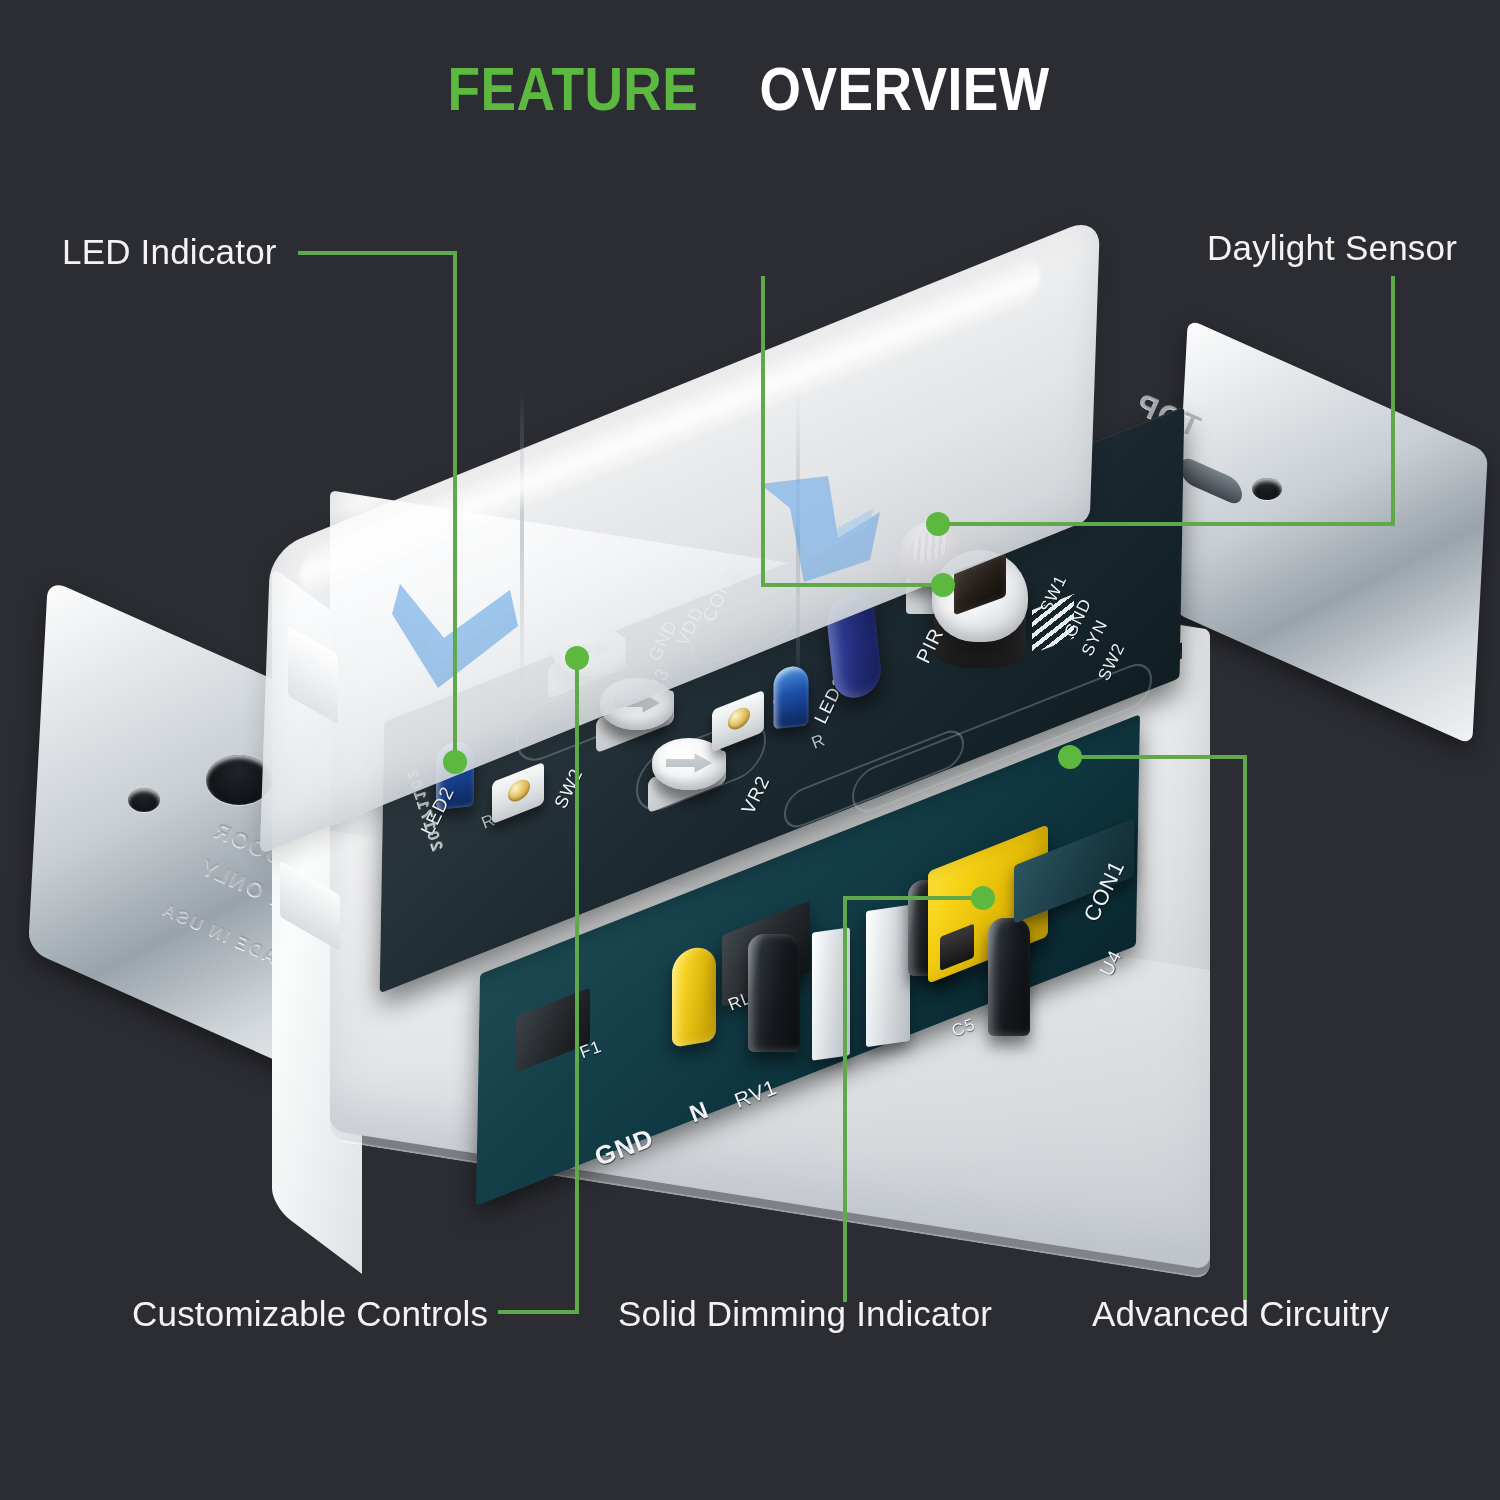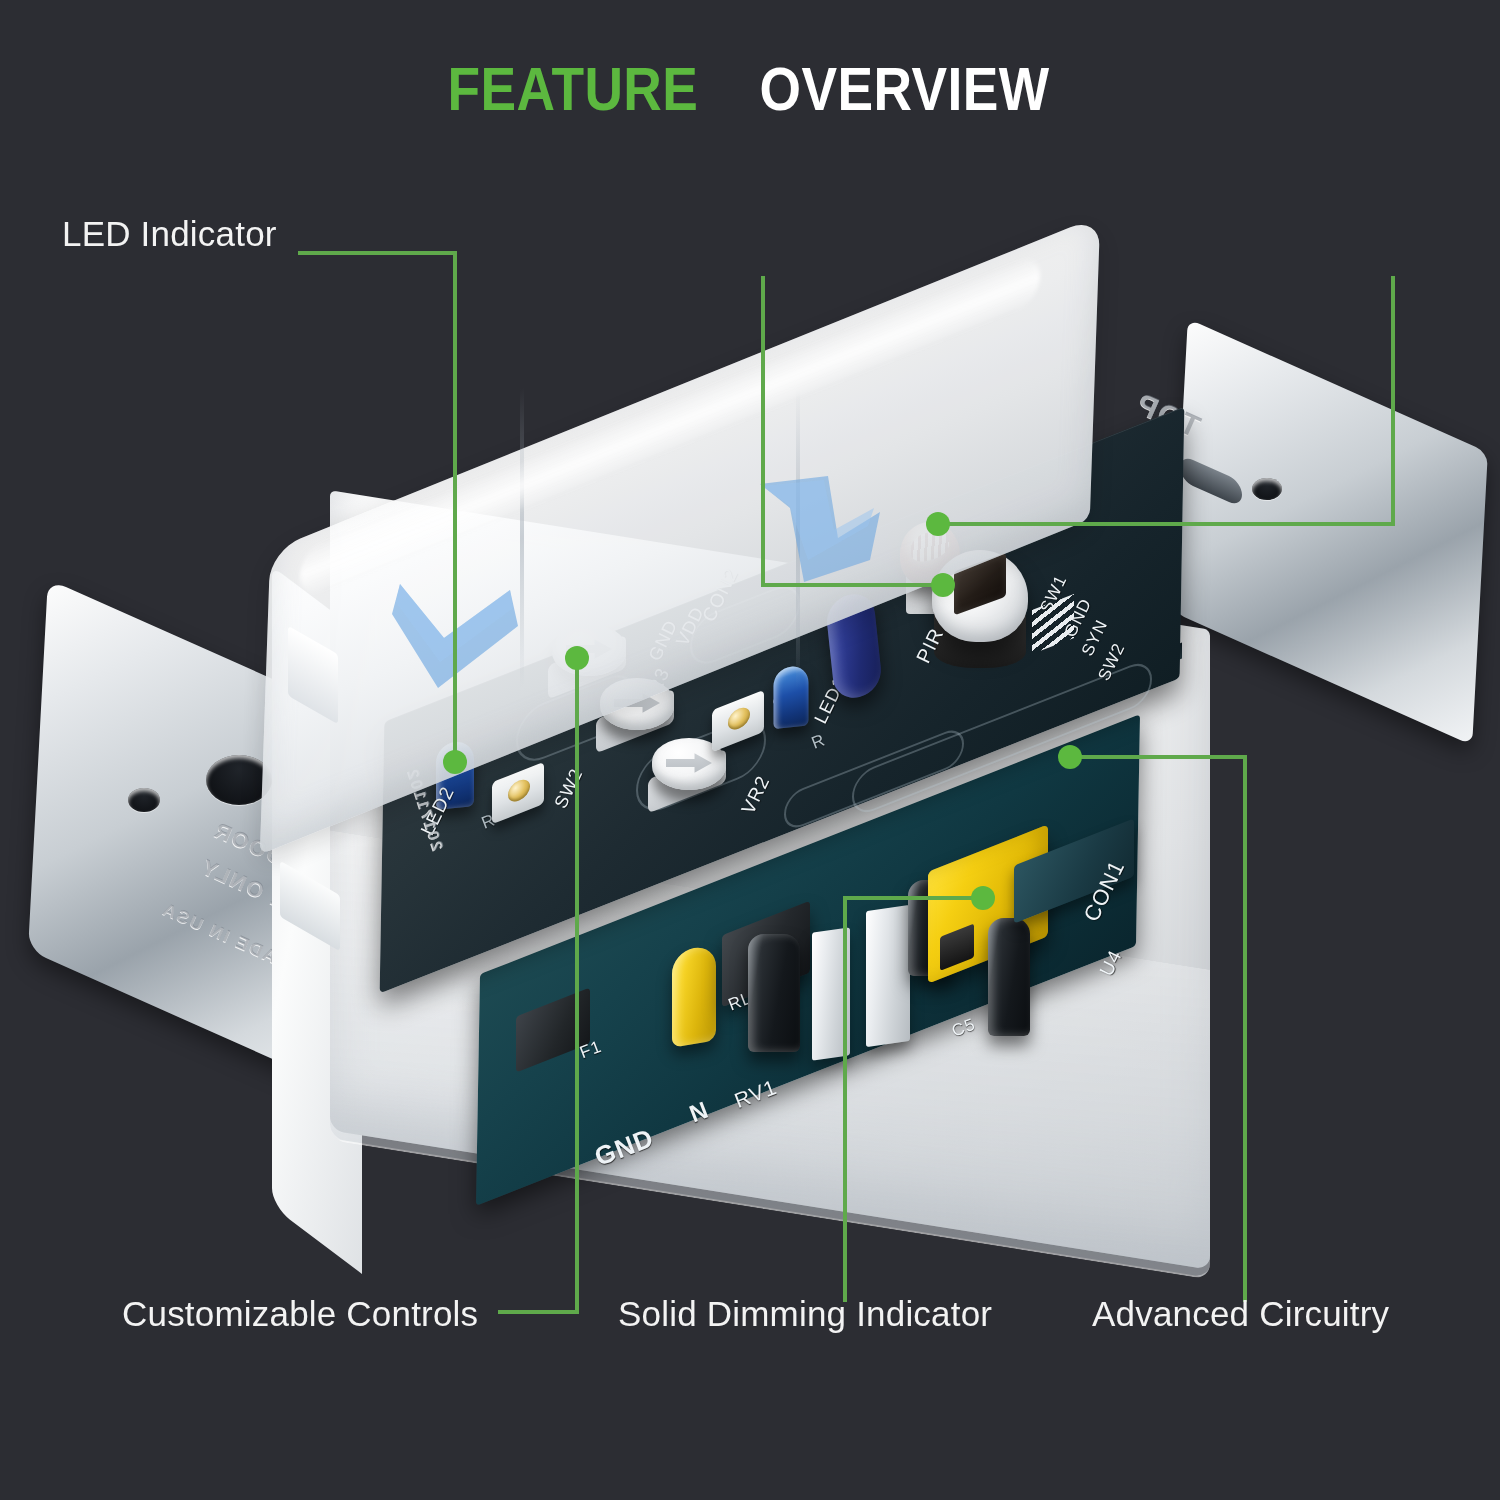--- a/index.html
+++ b/index.html
@@ -443,7 +443,7 @@
     <circle class="hdot" cx="1070" cy="757" r="12"></circle>
   </svg>
 
-  <div class="callout" style="left:62px; top:214px;">LED Indicator</div>
+  <div class="callout" style="left:62px; top:232px;">LED Indicator</div>
 
 
 

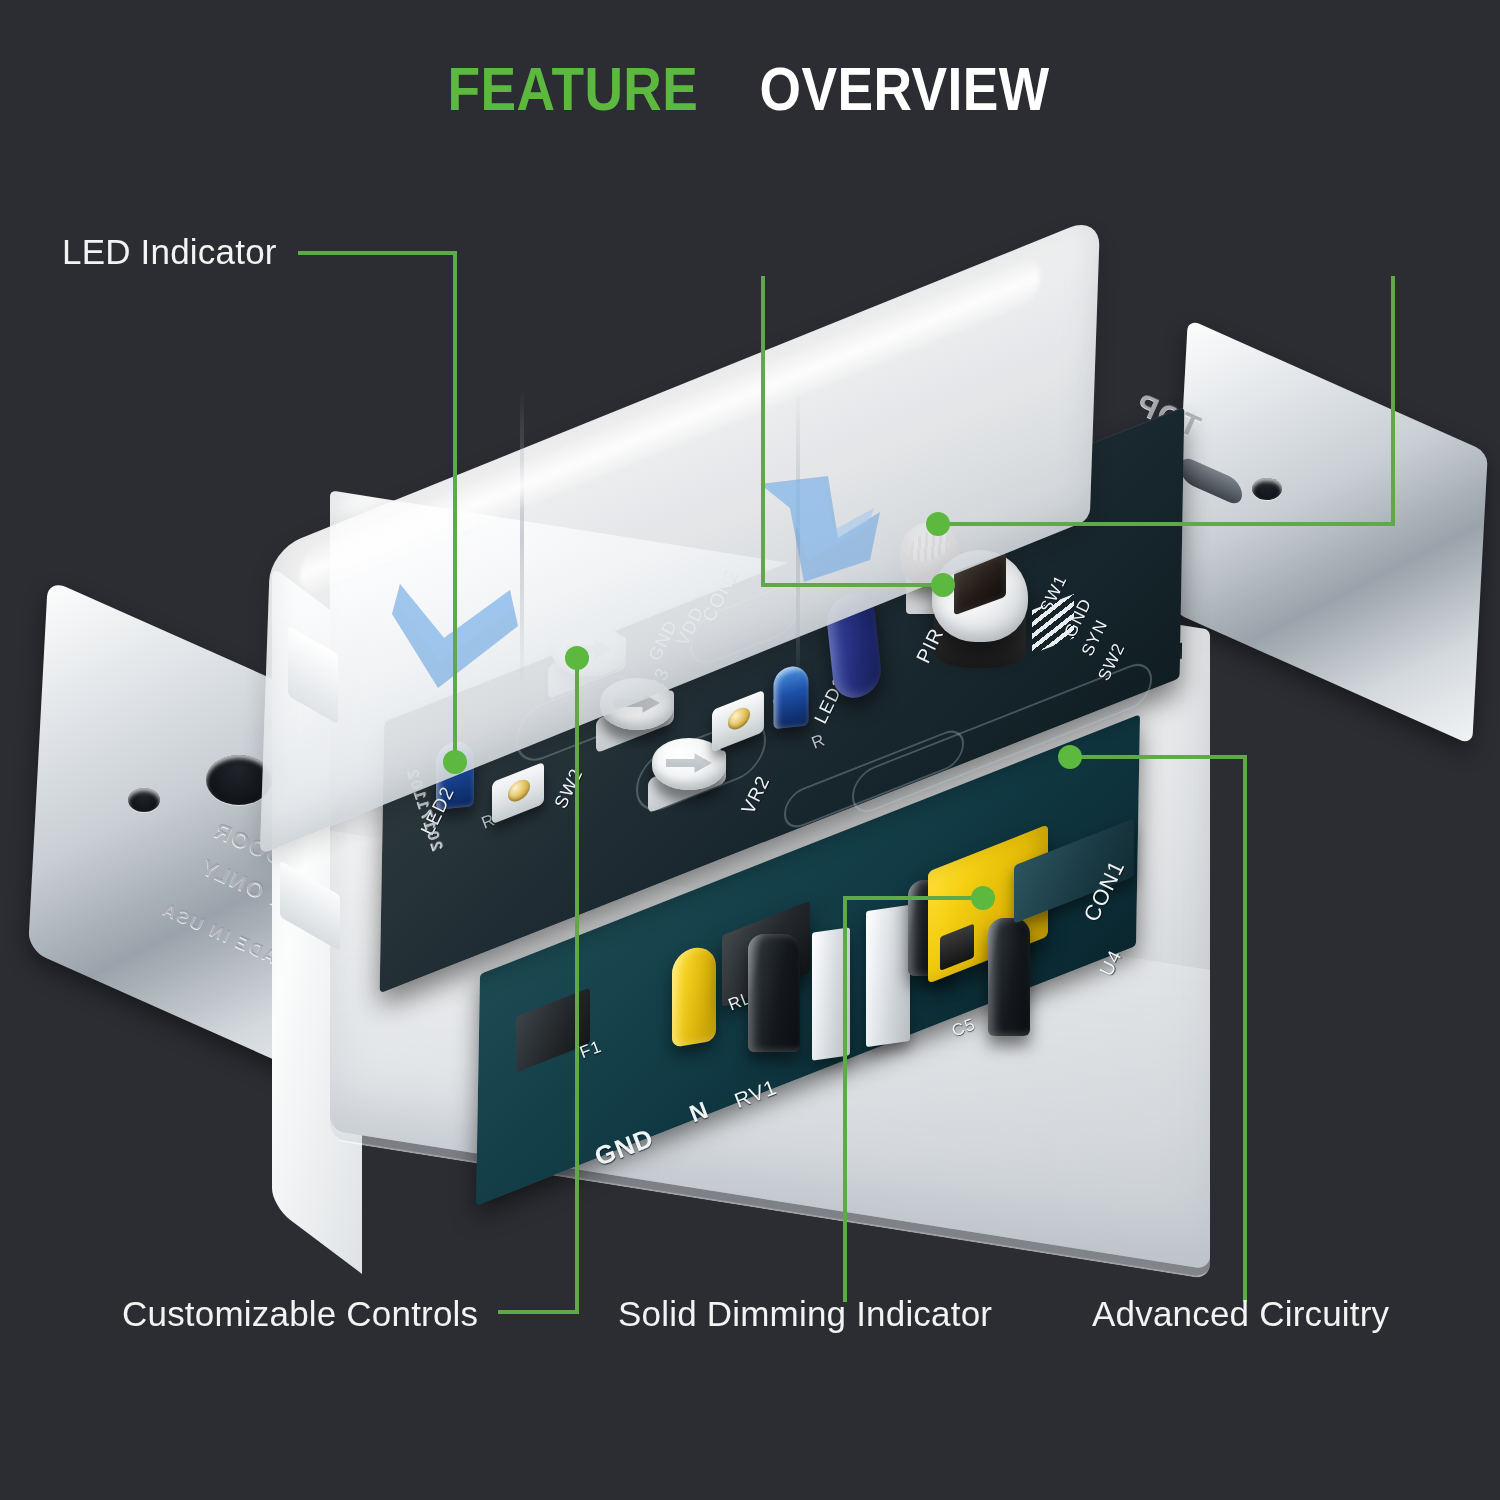--- a/index.html
+++ b/index.html
@@ -446,6 +446,7 @@
   <div class="callout" style="left:62px; top:232px;">LED Indicator</div>
 
 
+  <div class="callout" style="left:1207px; top:228px;">Daylight Sensor</div>
 
   <div class="callout" style="left:122px; top:1294px;">Customizable Controls</div>
 

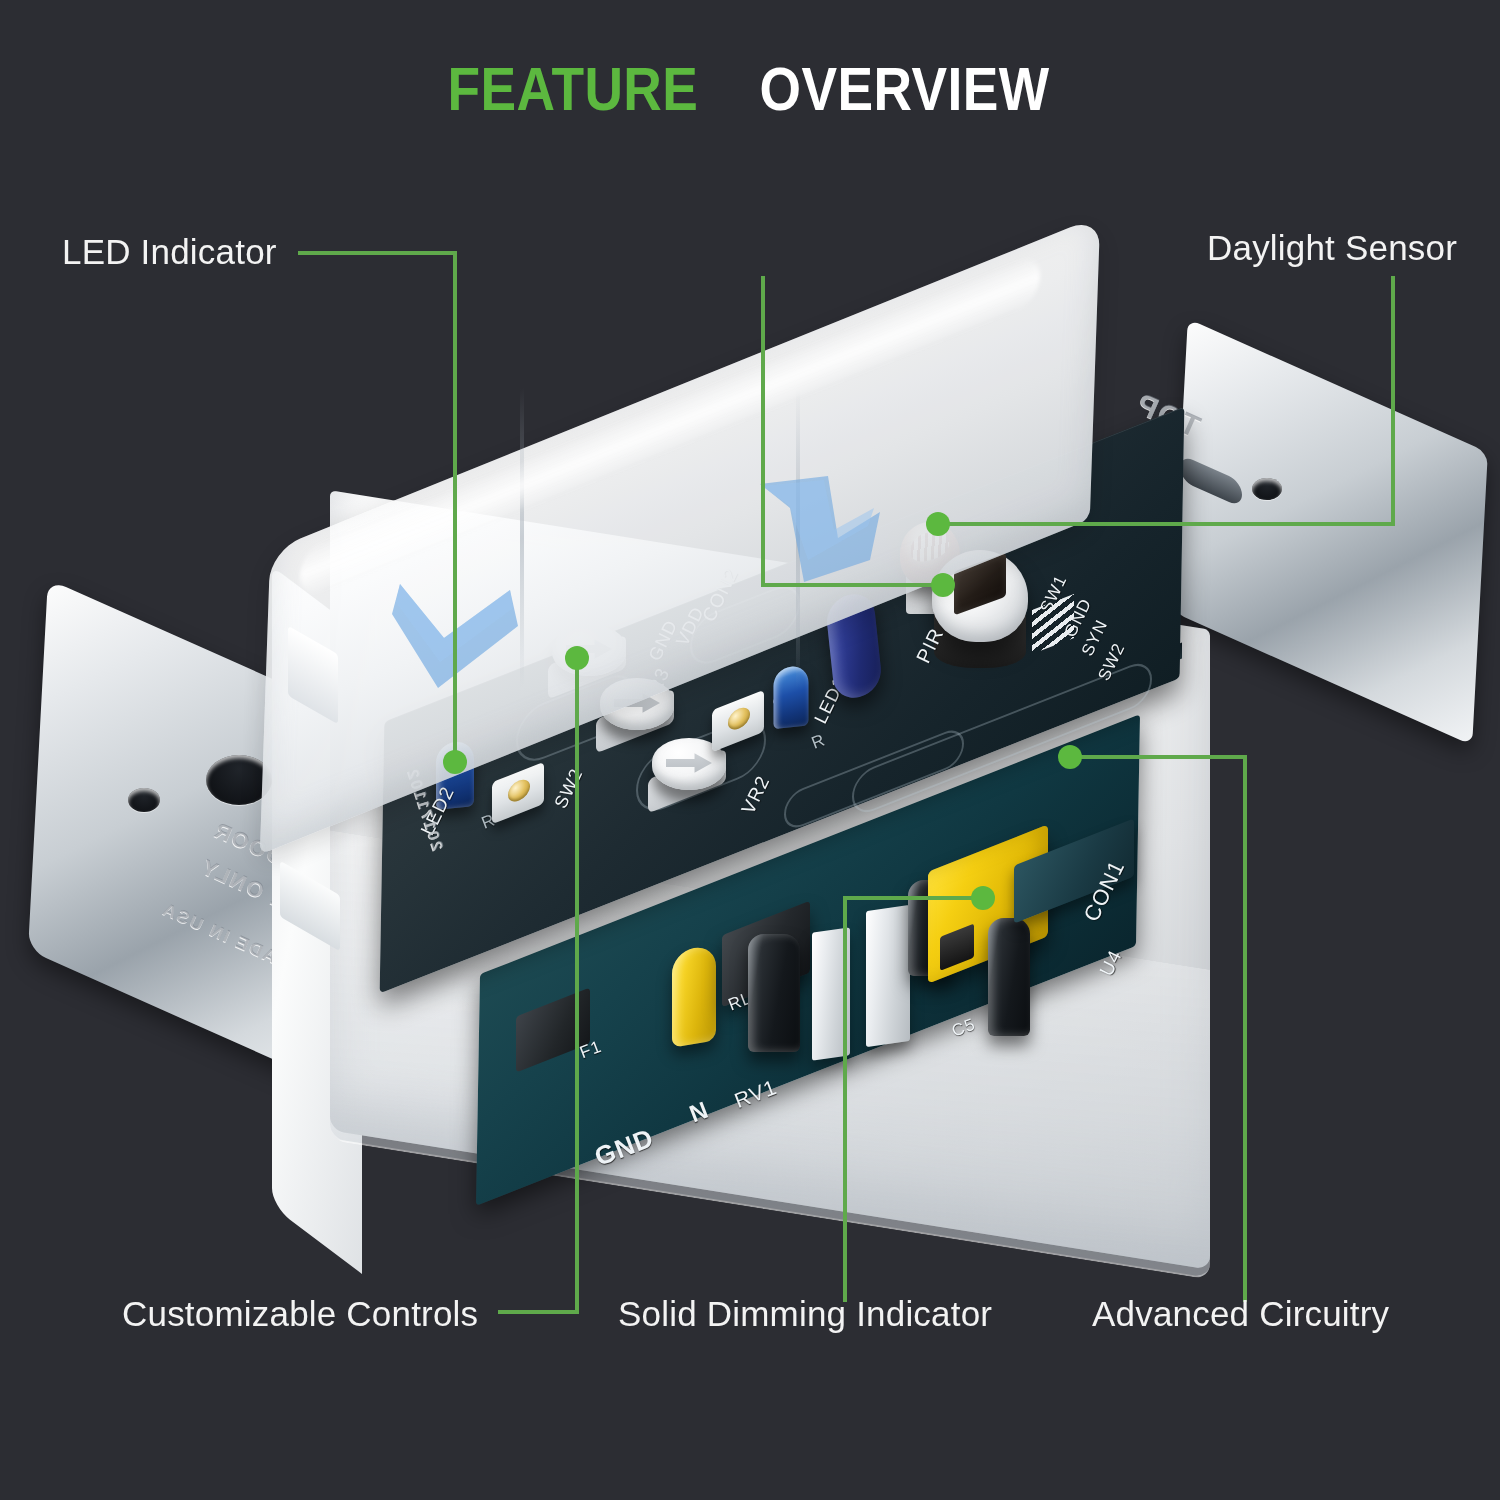--- a/index.html
+++ b/index.html
@@ -448,7 +448,7 @@
 
   <div class="callout" style="left:1207px; top:228px;">Daylight Sensor</div>
 
-  <div class="callout" style="left:122px; top:1294px;">Customizable Controls</div>
+  <div class="callout" style="left:132px; top:1294px;">Customizable Controls</div>
 
   <div class="callout" style="left:618px; top:1294px;">Solid Dimming Indicator</div>
 

